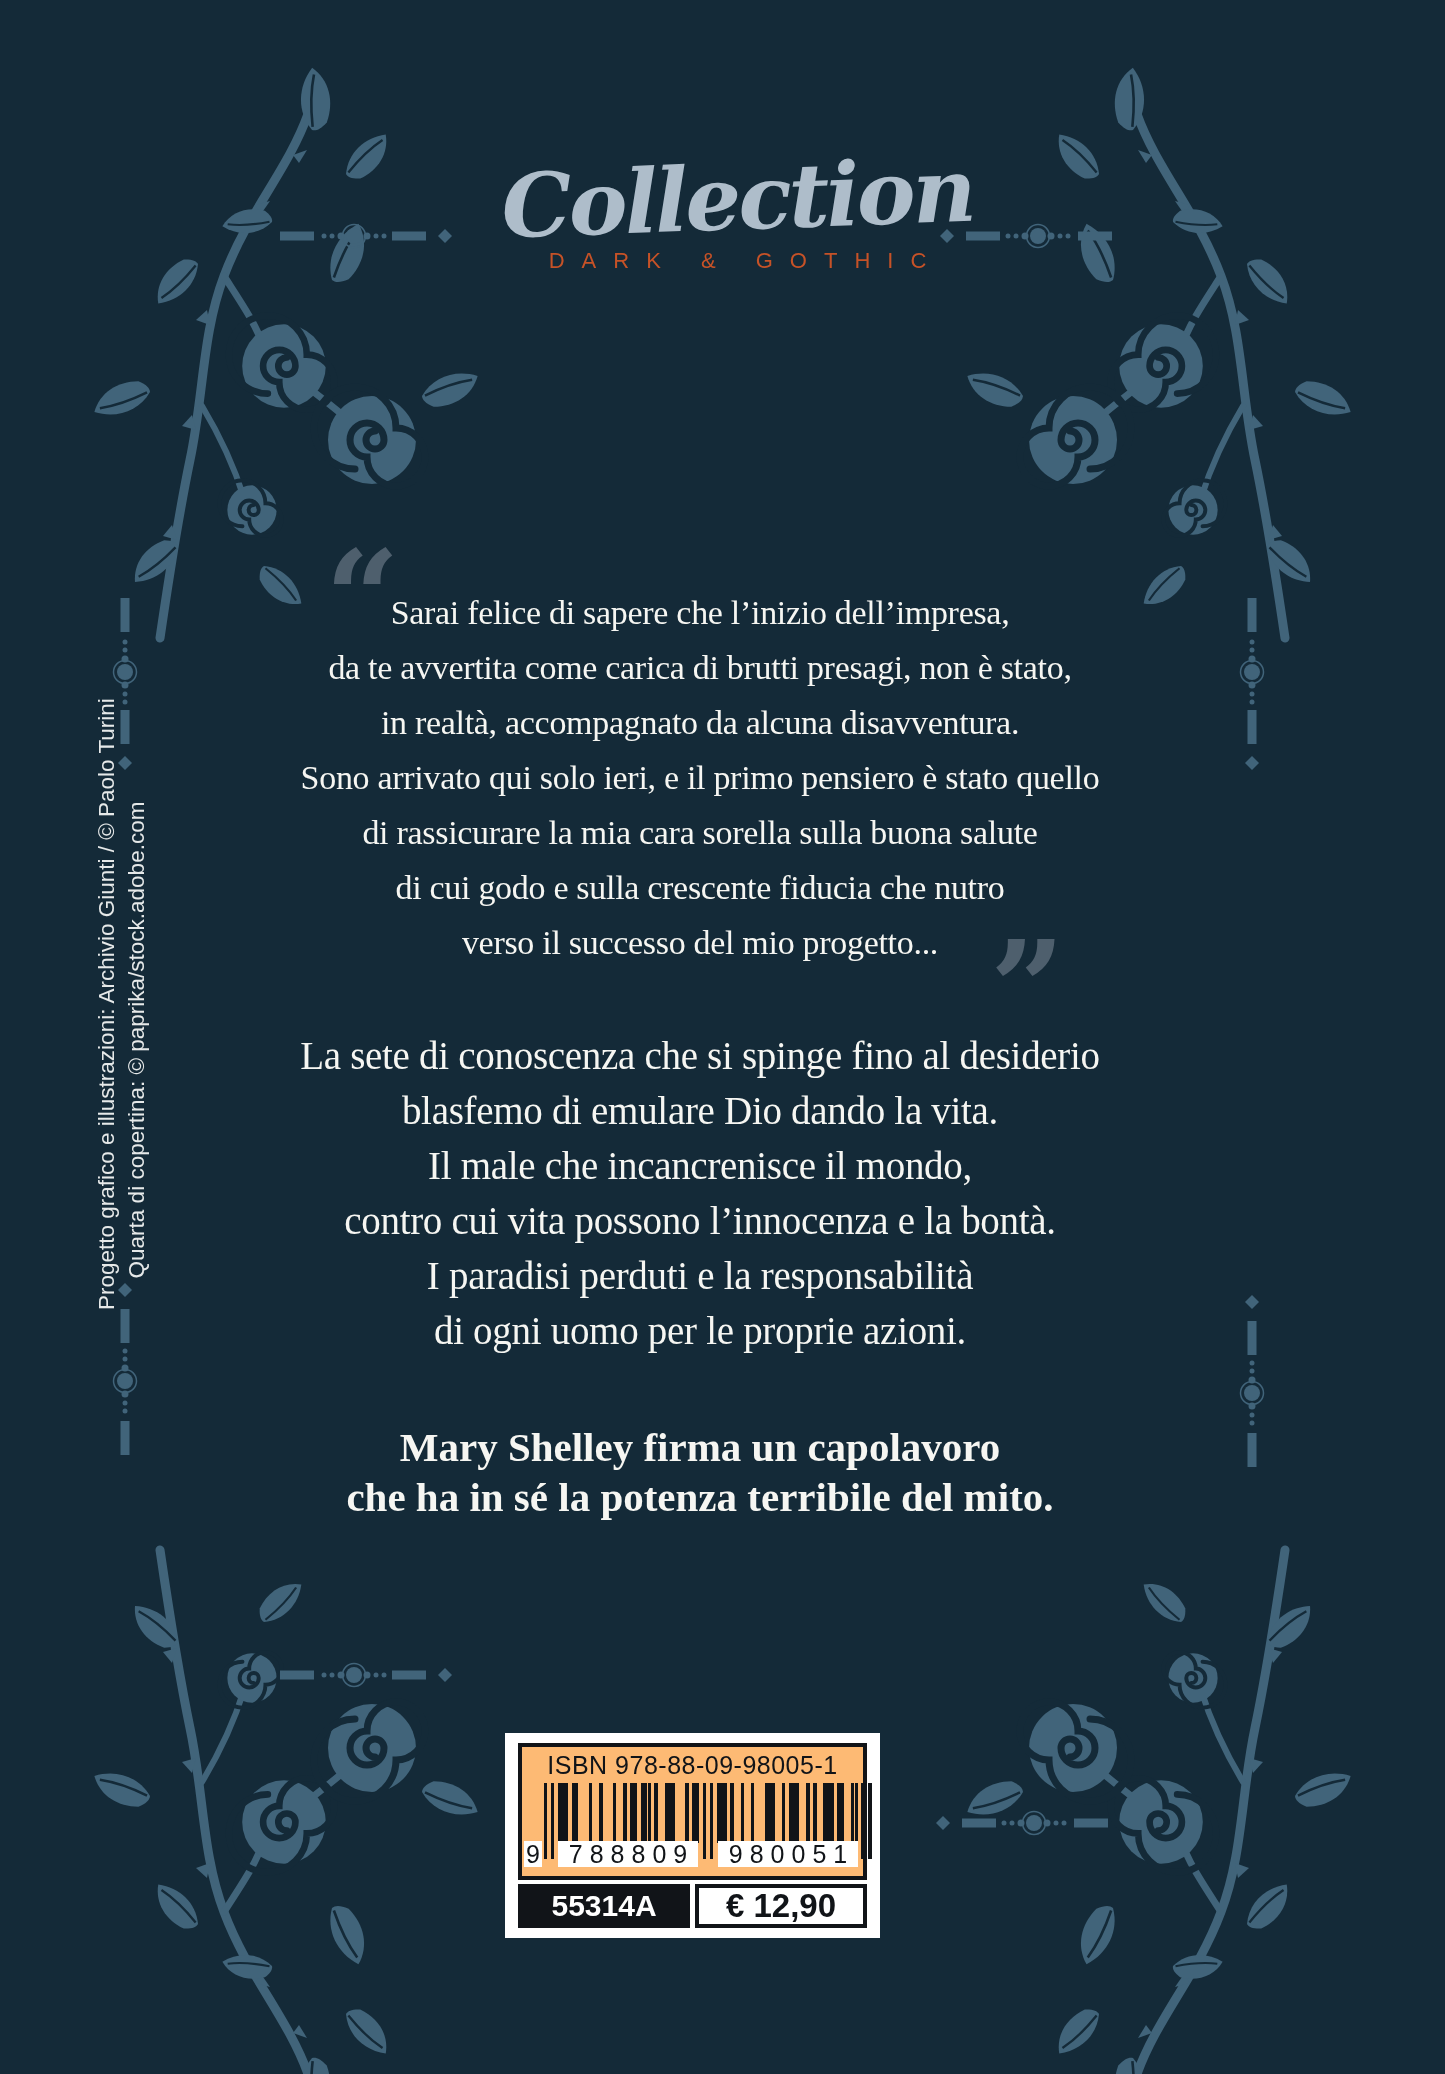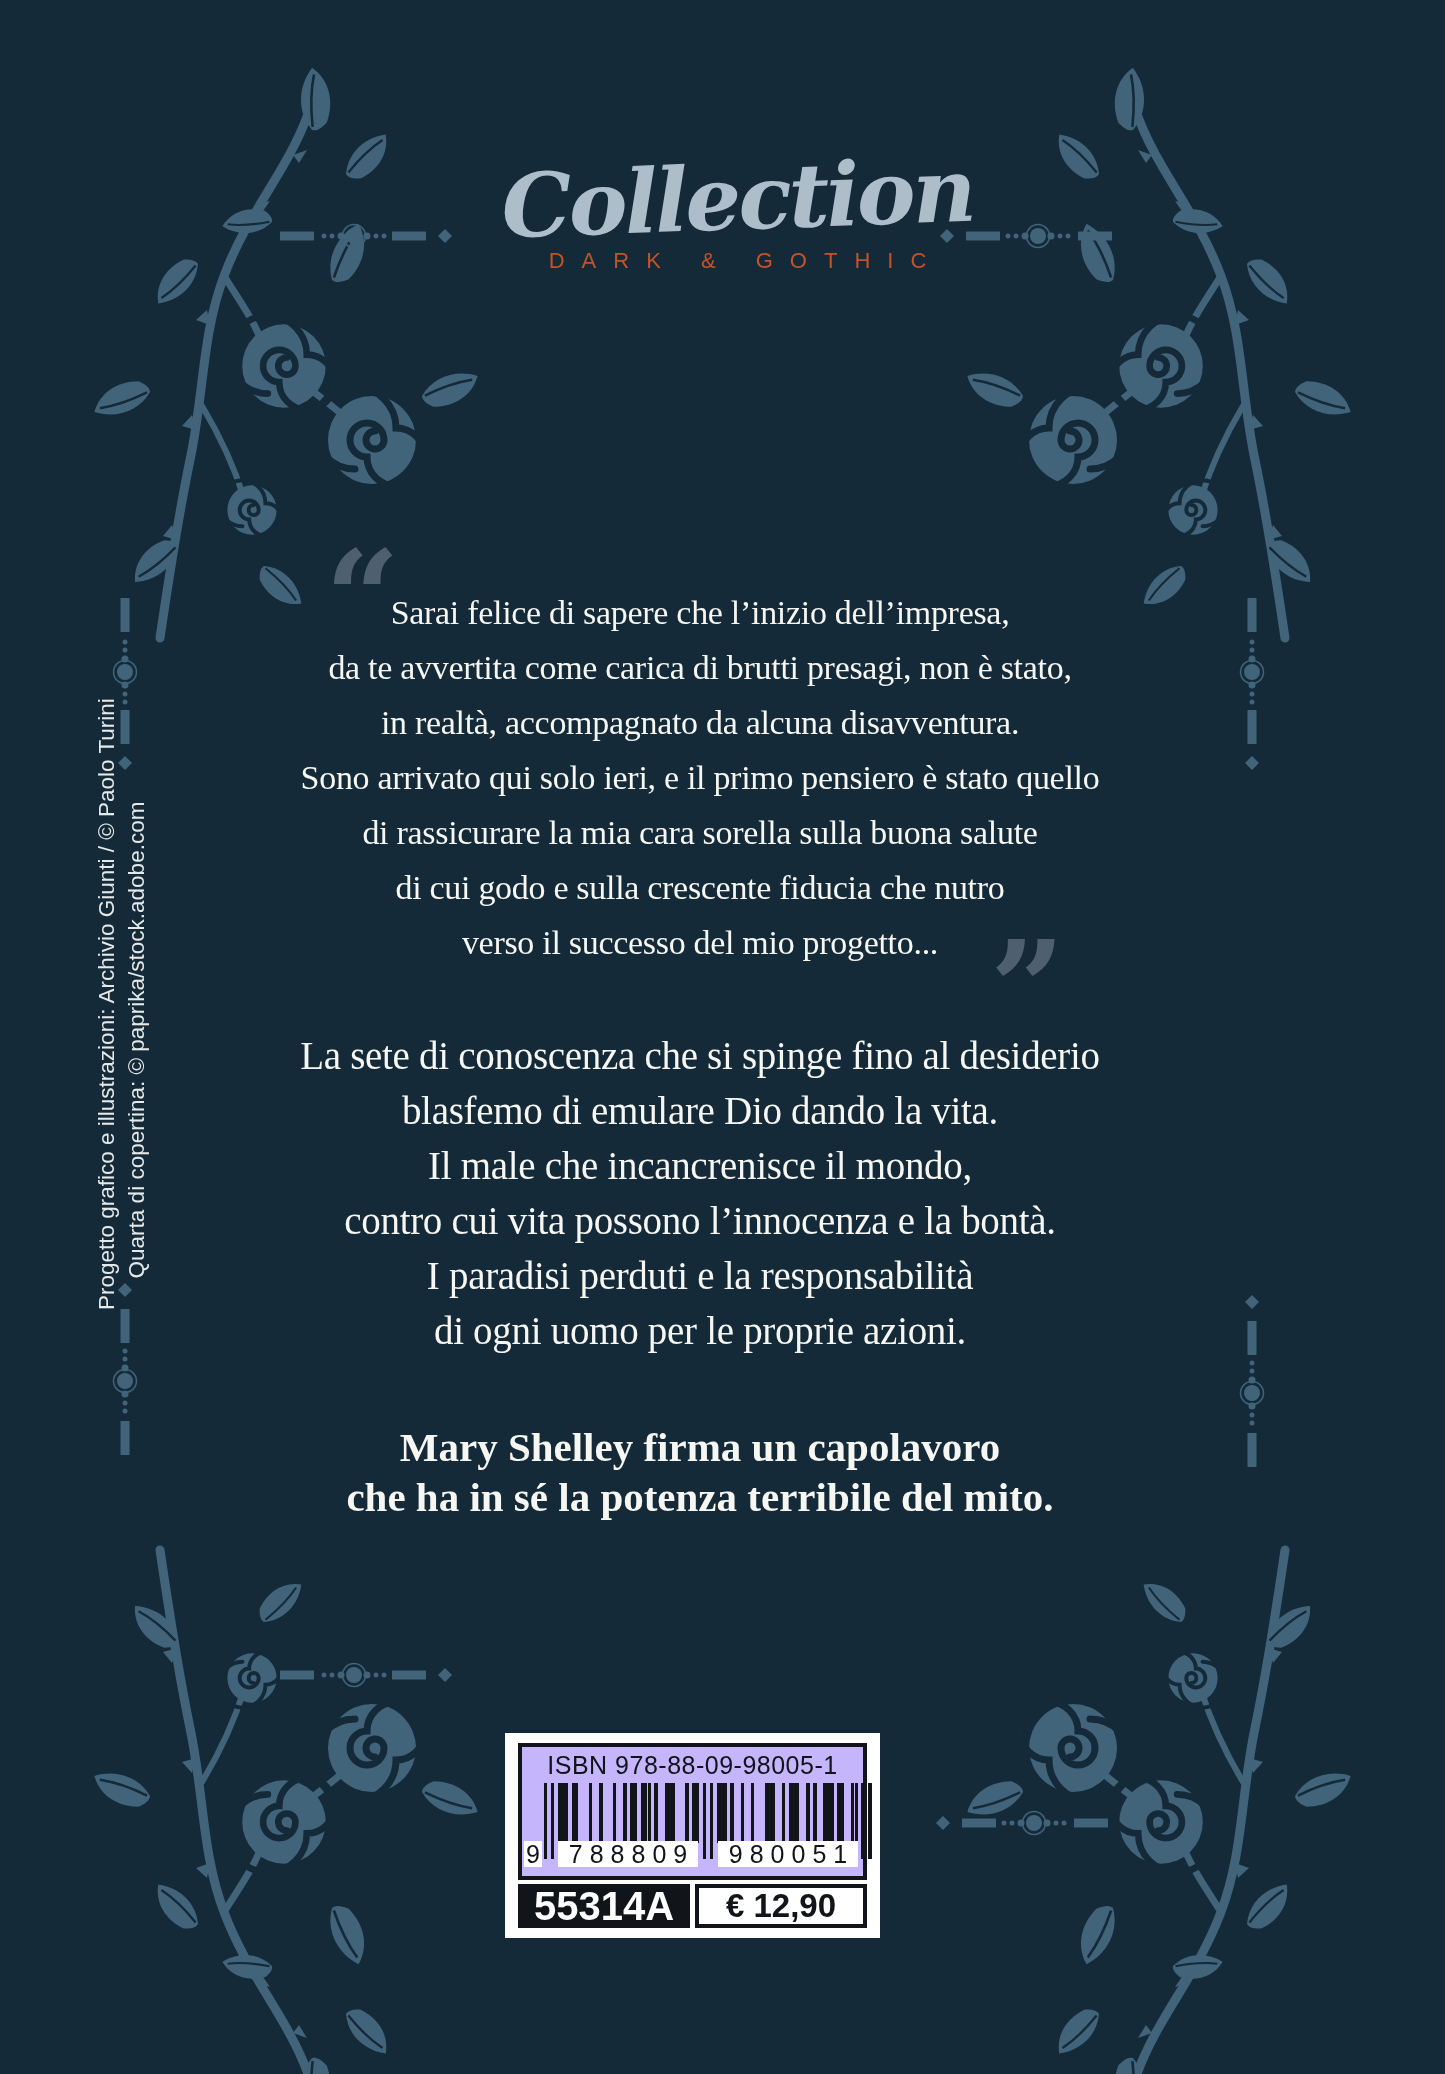--- a/index.html
+++ b/index.html
@@ -55,7 +55,7 @@
   .isbn-label{position:absolute;left:505px;top:1733px;width:375px;height:205px;background:#ffffff;}
   .isbn-box{
     position:absolute;left:13px;top:10px;width:349px;height:137px;
-    border:4px solid #111418;box-sizing:border-box;background:#c4b5fd;color:#111418;
+    border:4px solid #111418;box-sizing:border-box;background:#fdba74;color:#111418;
     text-align:center;
   }
   .isbn-text{margin-top:4px;font-family:"Liberation Sans",sans-serif;font-size:25px;letter-spacing:0.5px;}

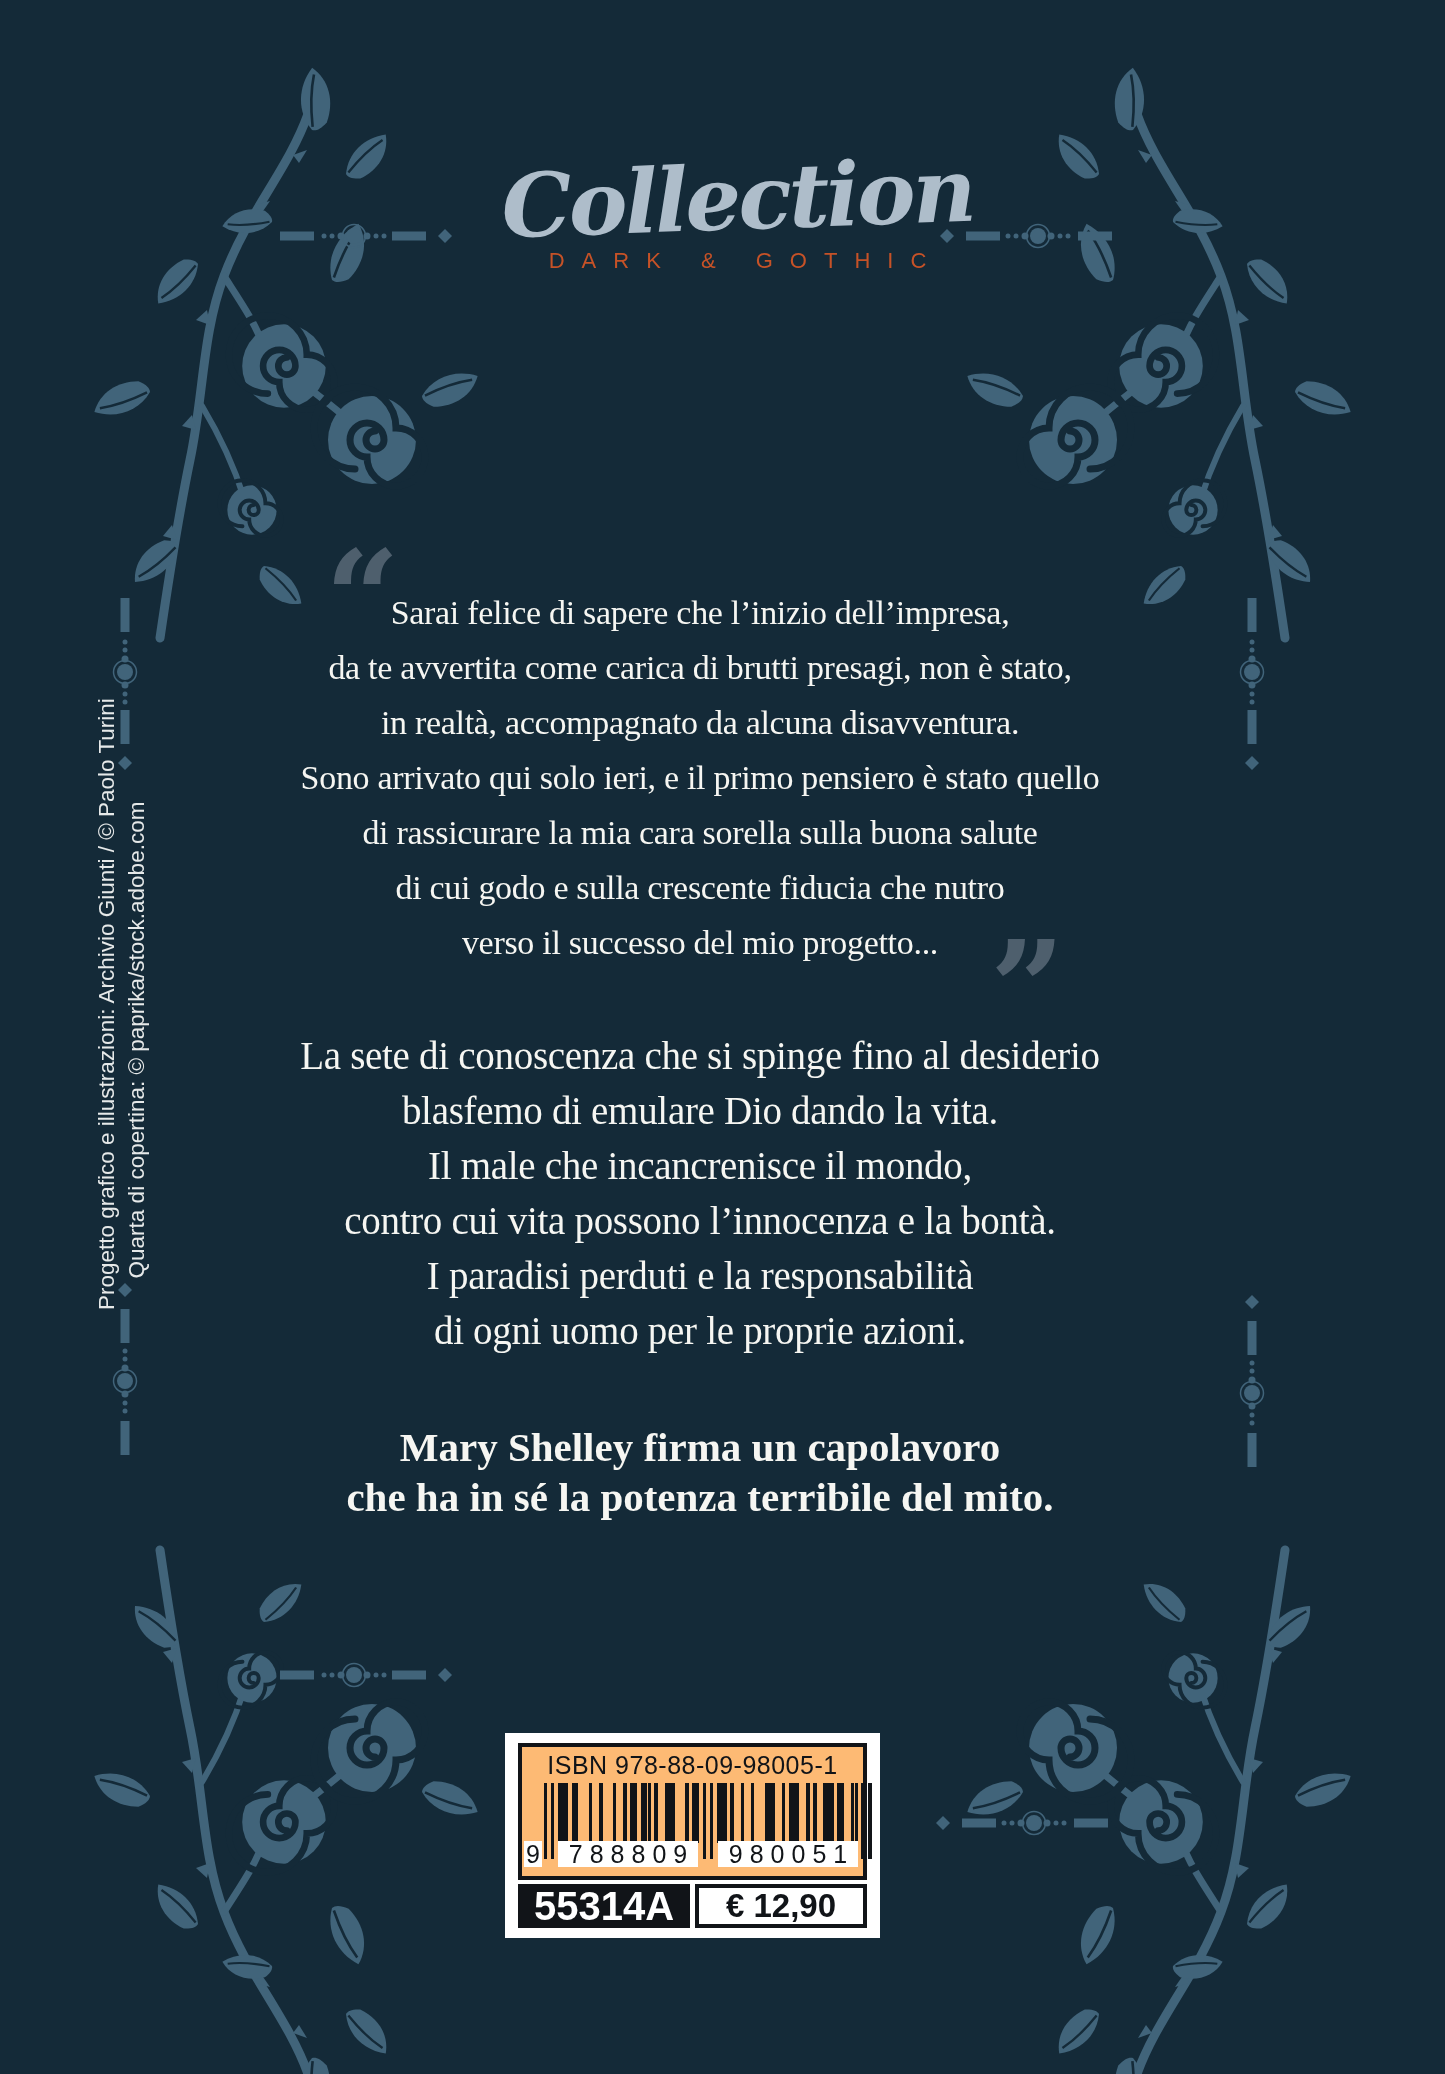--- a/index.html
+++ b/index.html
@@ -72,7 +72,7 @@
   .isbn-row{position:absolute;left:13px;top:151px;width:349px;height:44px;display:flex;}
   .code-box{
     width:172px;height:44px;background:#111418;color:#ffffff;
-    font-family:"Liberation Sans",sans-serif;font-weight:bold;font-size:40px;line-height:44px;text-align:center;
+    font-family:"Liberation Sans",sans-serif;font-weight:bold;font-size:30px;line-height:44px;text-align:center;
   }
   .price-box{
     flex:1;margin-left:5px;background:#ffffff;border:4px solid #111418;box-sizing:border-box;

